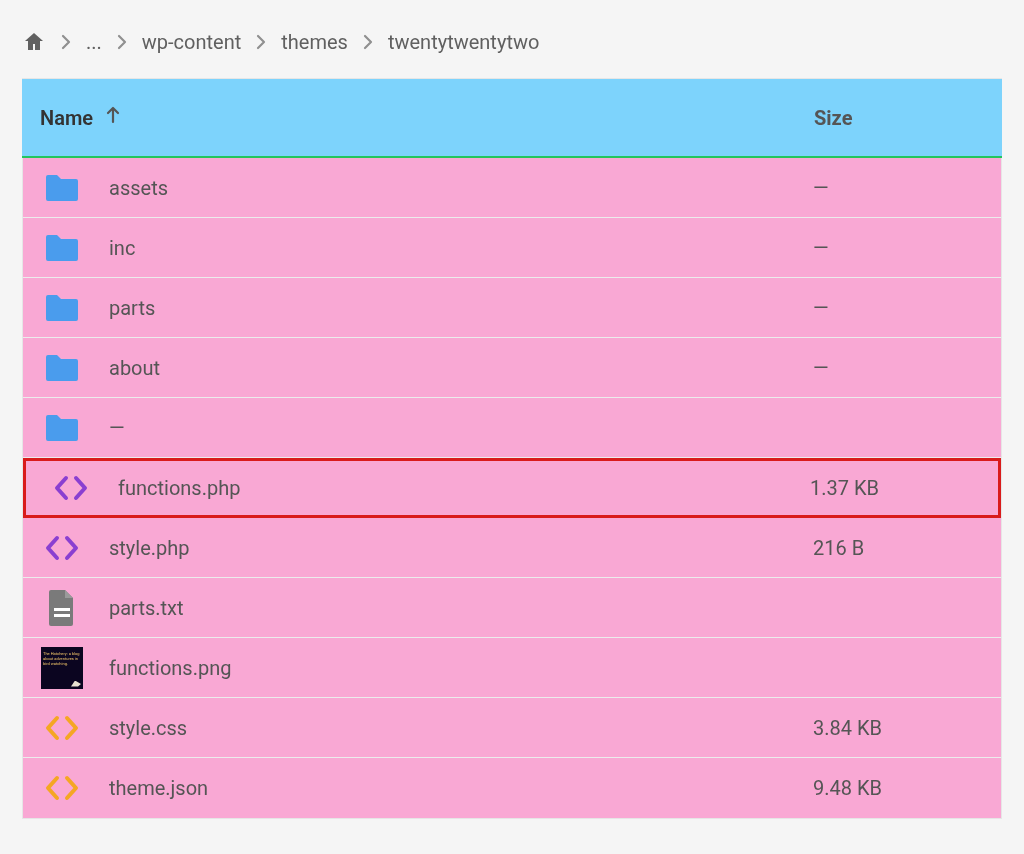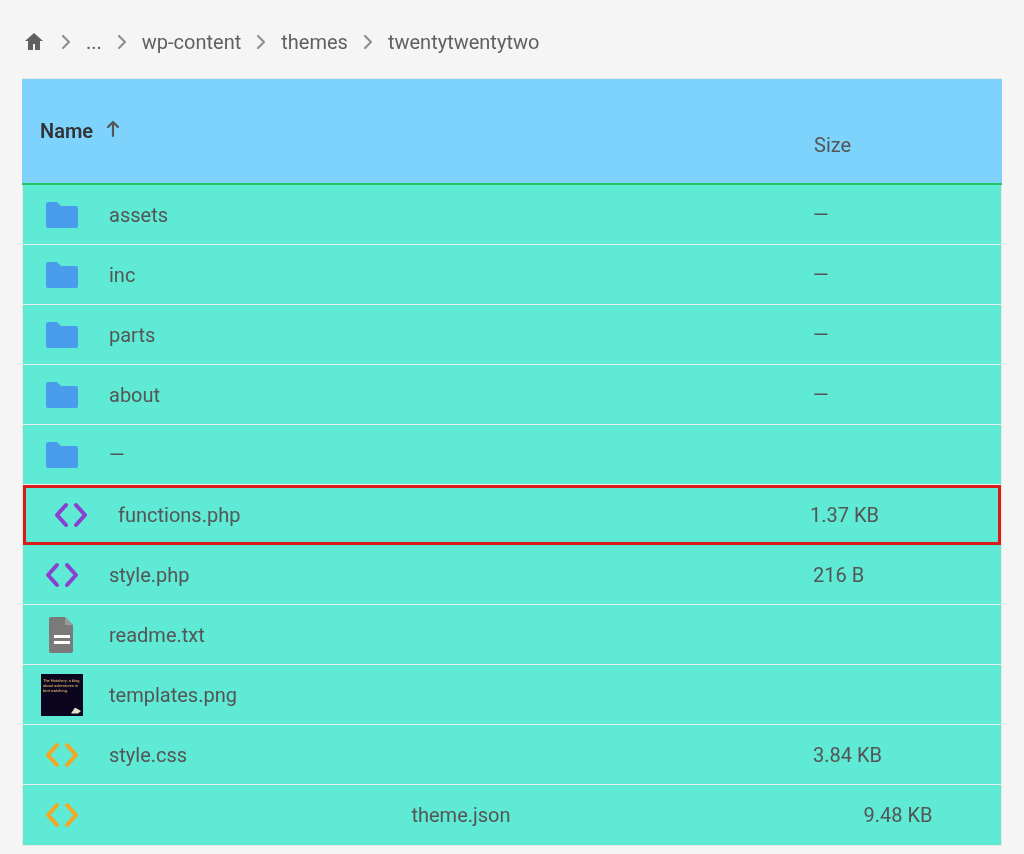--- a/index.html
+++ b/index.html
@@ -49,8 +49,7 @@
 .col-size-head {
   width: 170px;
   color: #555;
-  font-weight: 400;
-  margin-top: 28px;
+  font-weight: 700;
 }
 .row {
   display: flex;

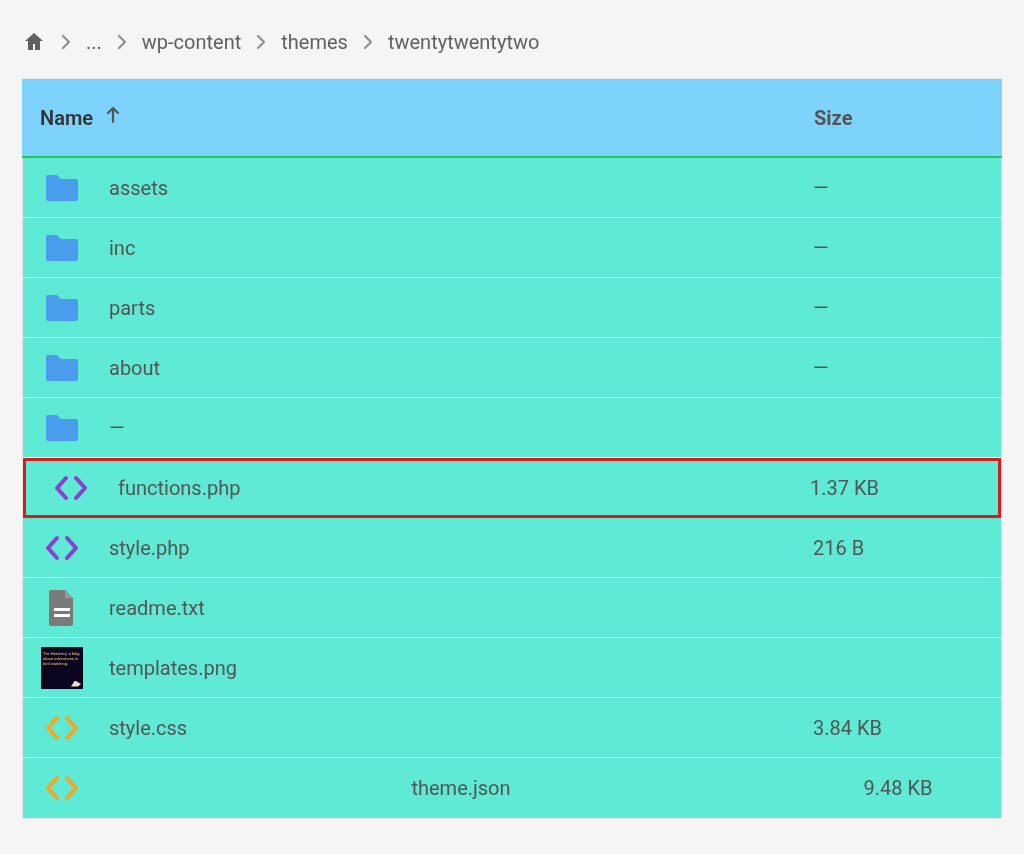--- a/index.html
+++ b/index.html
@@ -59,7 +59,7 @@
   border-bottom: 1px solid #ececec;
   font-size: 20px;
   color: #555;
-  background: #5eead4;
+  background: #f9a8d4;
 }
 .row:last-child { border-bottom: none; text-align: center; }
 .row .icon-cell {

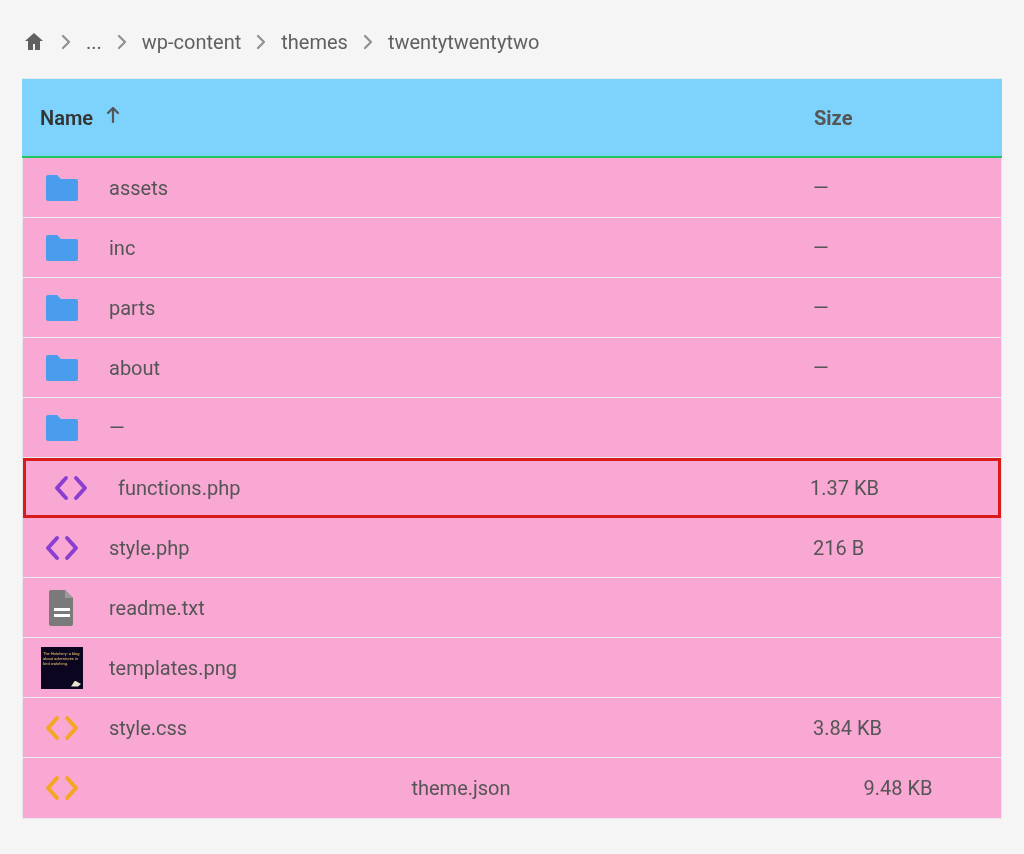--- a/index.html
+++ b/index.html
@@ -217,7 +217,7 @@
             <path fill="#9a9a9a" d="M18 0l8 8h-8z"></path>
           </svg>
         </div>
-        <div class="name-cell">readme.txt</div>
+        <div class="name-cell">parts.txt</div>
       </div>
       <div class="row">
         <div class="icon-cell">

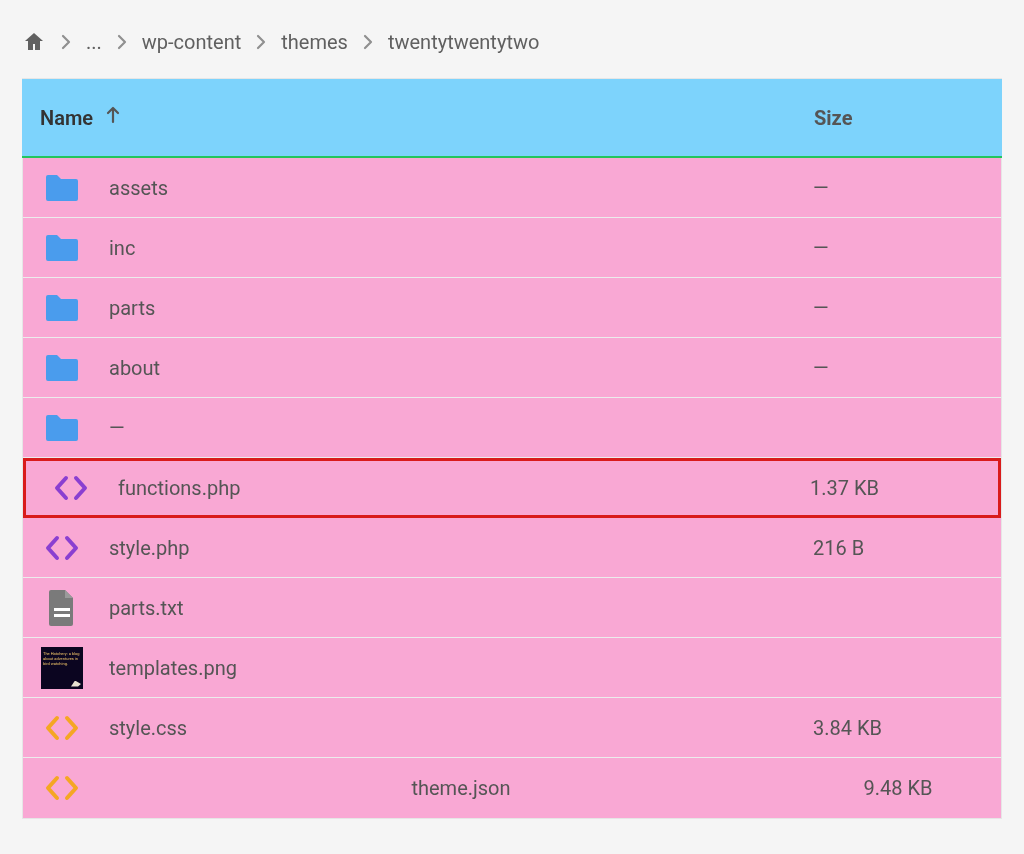--- a/index.html
+++ b/index.html
@@ -228,7 +228,7 @@
             <div class="bird"></div>
           </div>
         </div>
-        <div class="name-cell">templates.png</div>
+        <div class="name-cell">functions.png</div>
       </div>
       <div class="row">
         <div class="icon-cell">

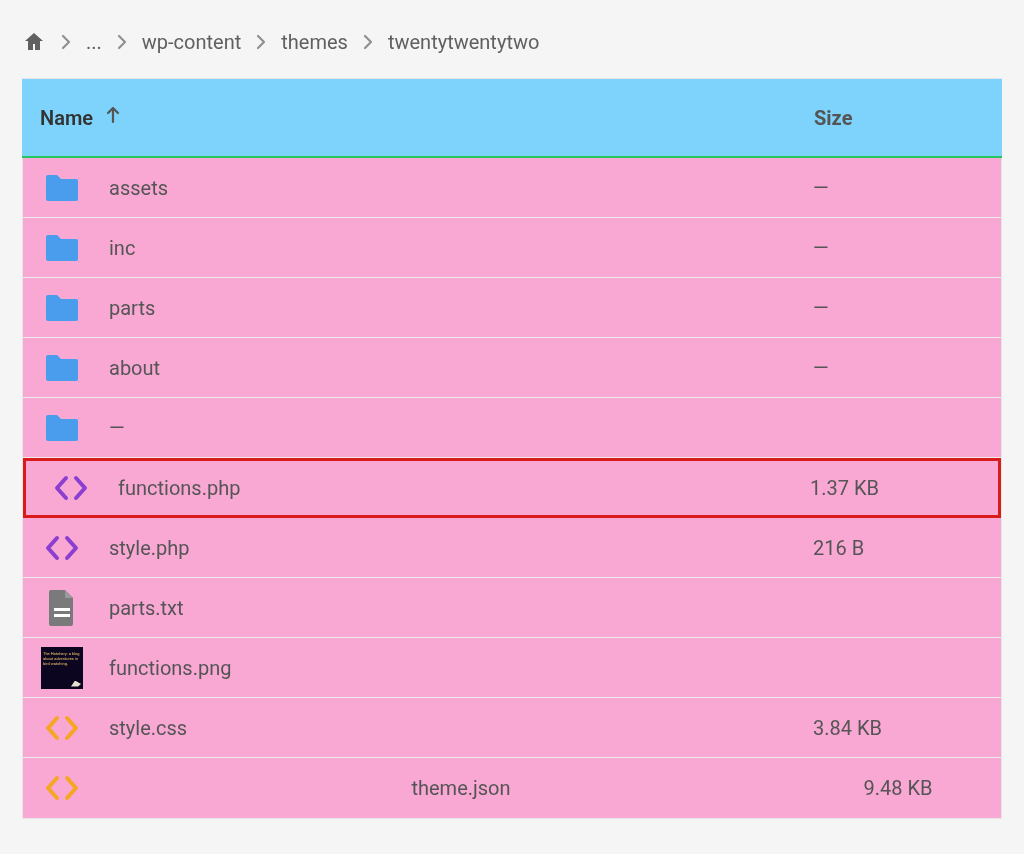--- a/index.html
+++ b/index.html
@@ -61,7 +61,7 @@
   color: #555;
   background: #f9a8d4;
 }
-.row:last-child { border-bottom: none; text-align: center; }
+.row:last-child { border-bottom: none; }
 .row .icon-cell {
   width: 42px;
   height: 42px;

